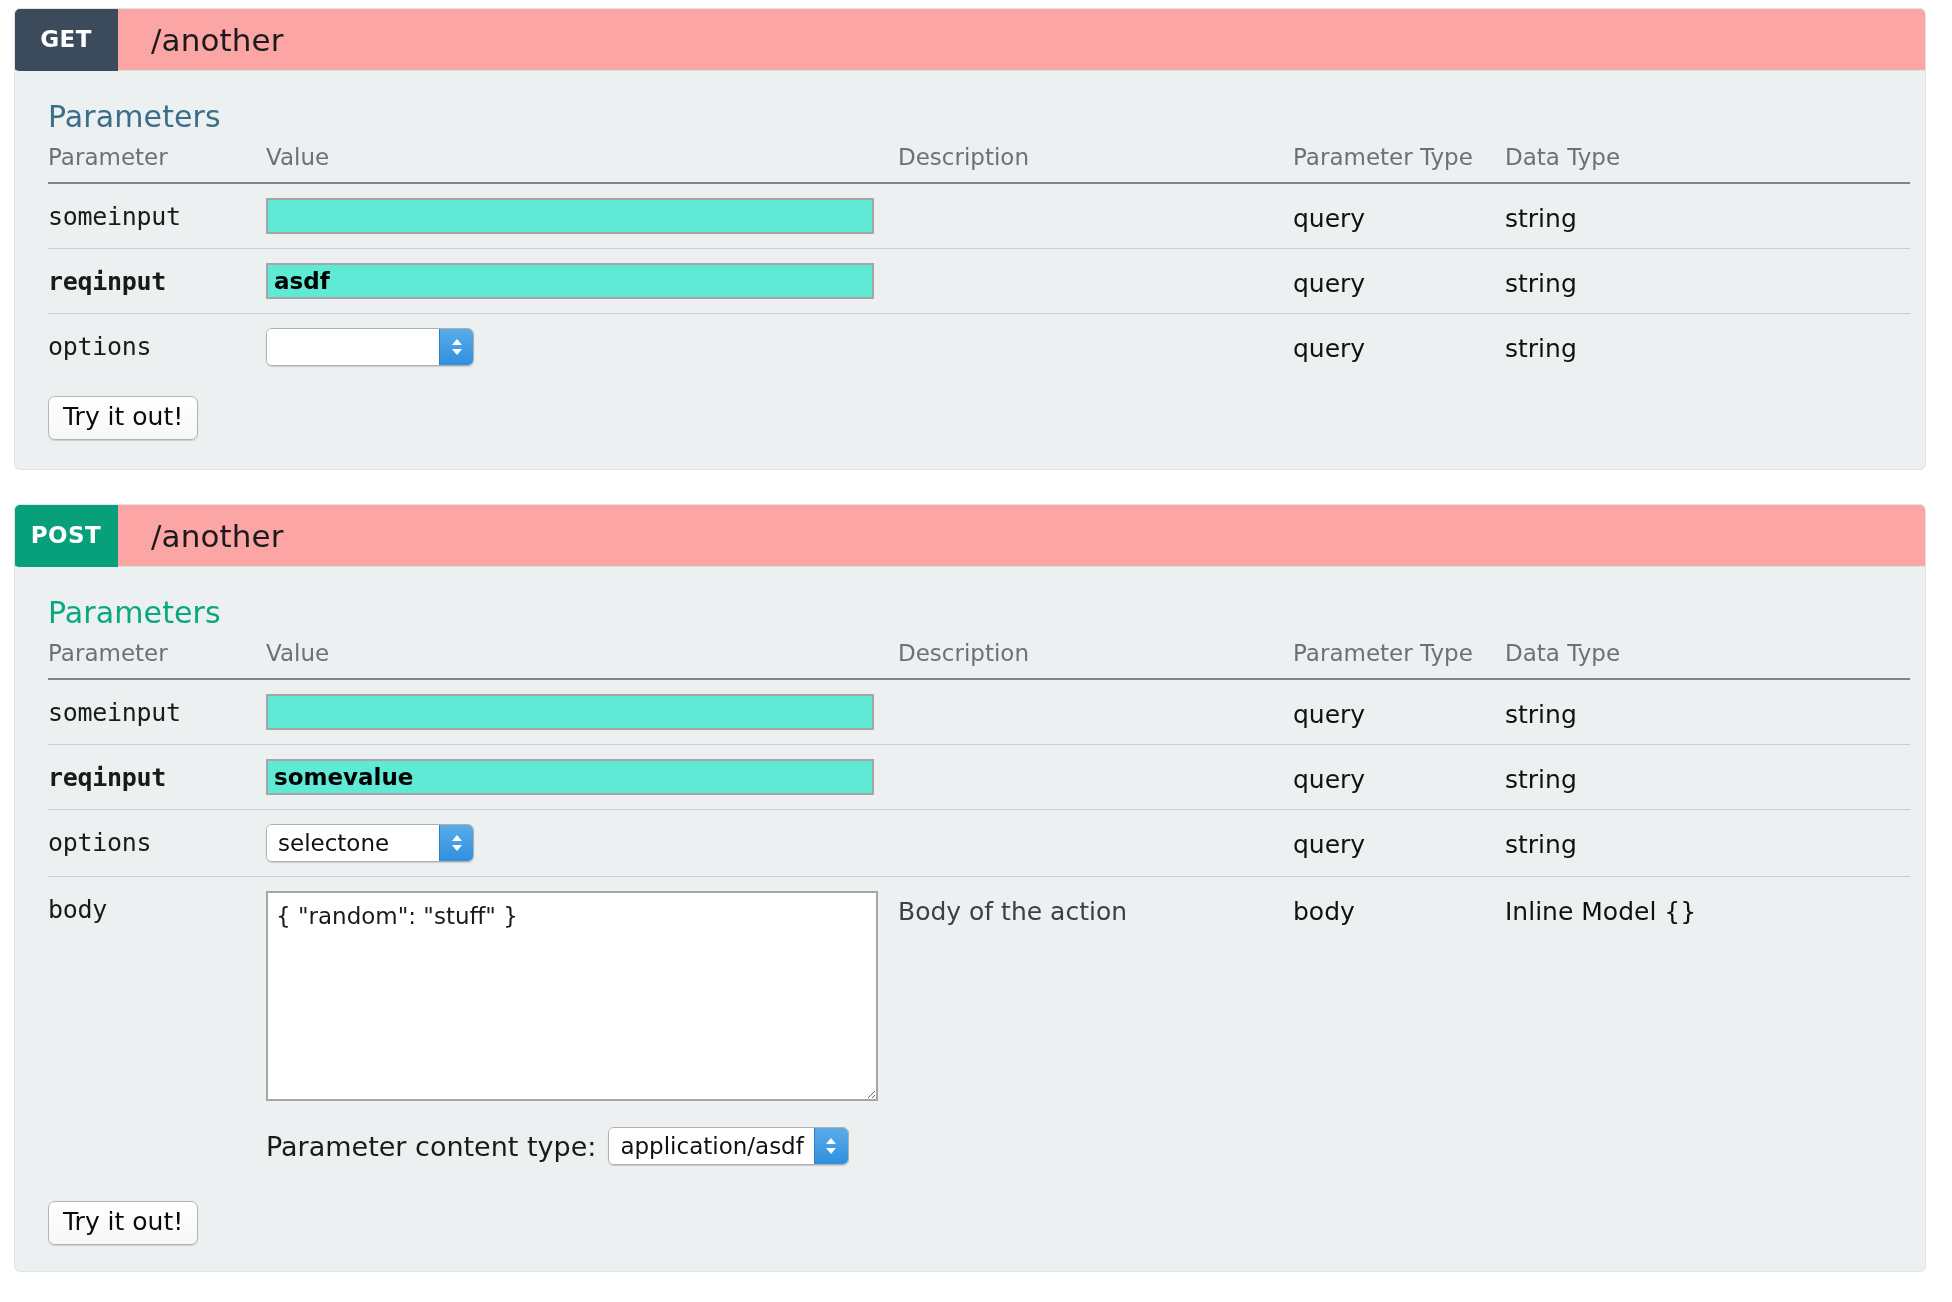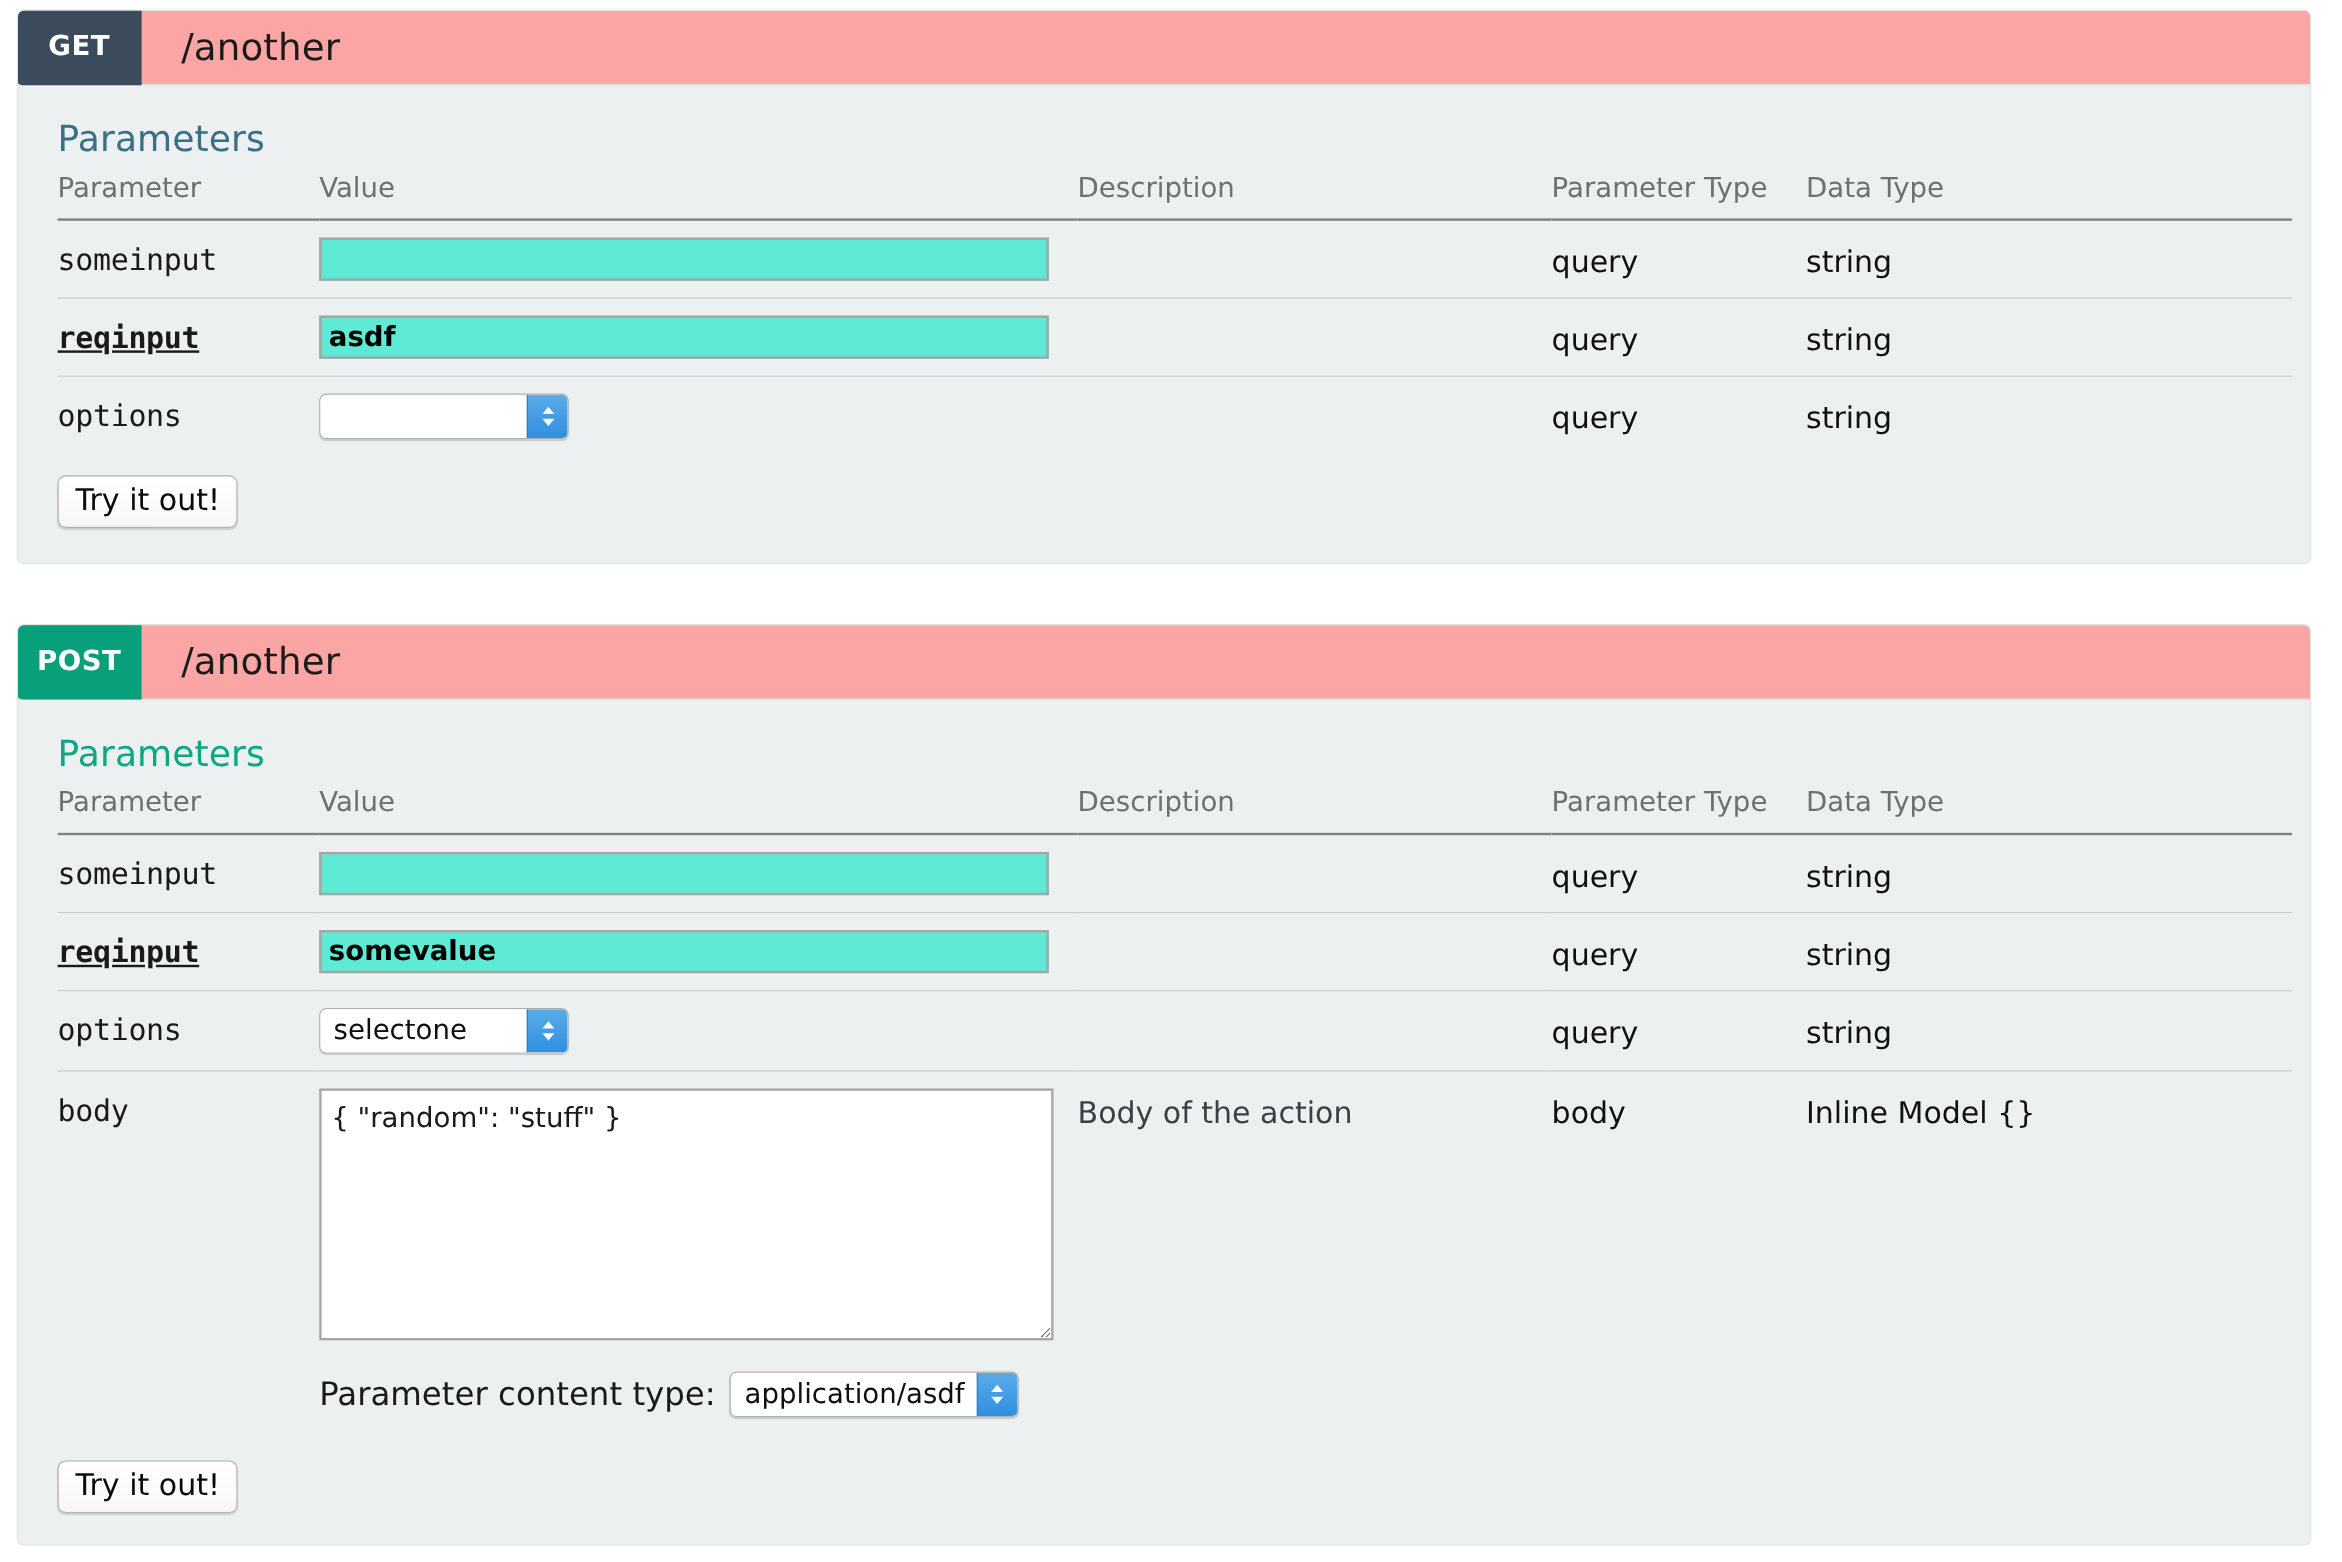--- a/index.html
+++ b/index.html
@@ -117,7 +117,7 @@
     display: block;
     letter-spacing: -0.3px;
   }
-  .pname.required { font-weight: 700; text-decoration: underline; }
+  .pname.required { font-weight: 700; }
 
   .ptype, .dtype {
     font-size: 25px;

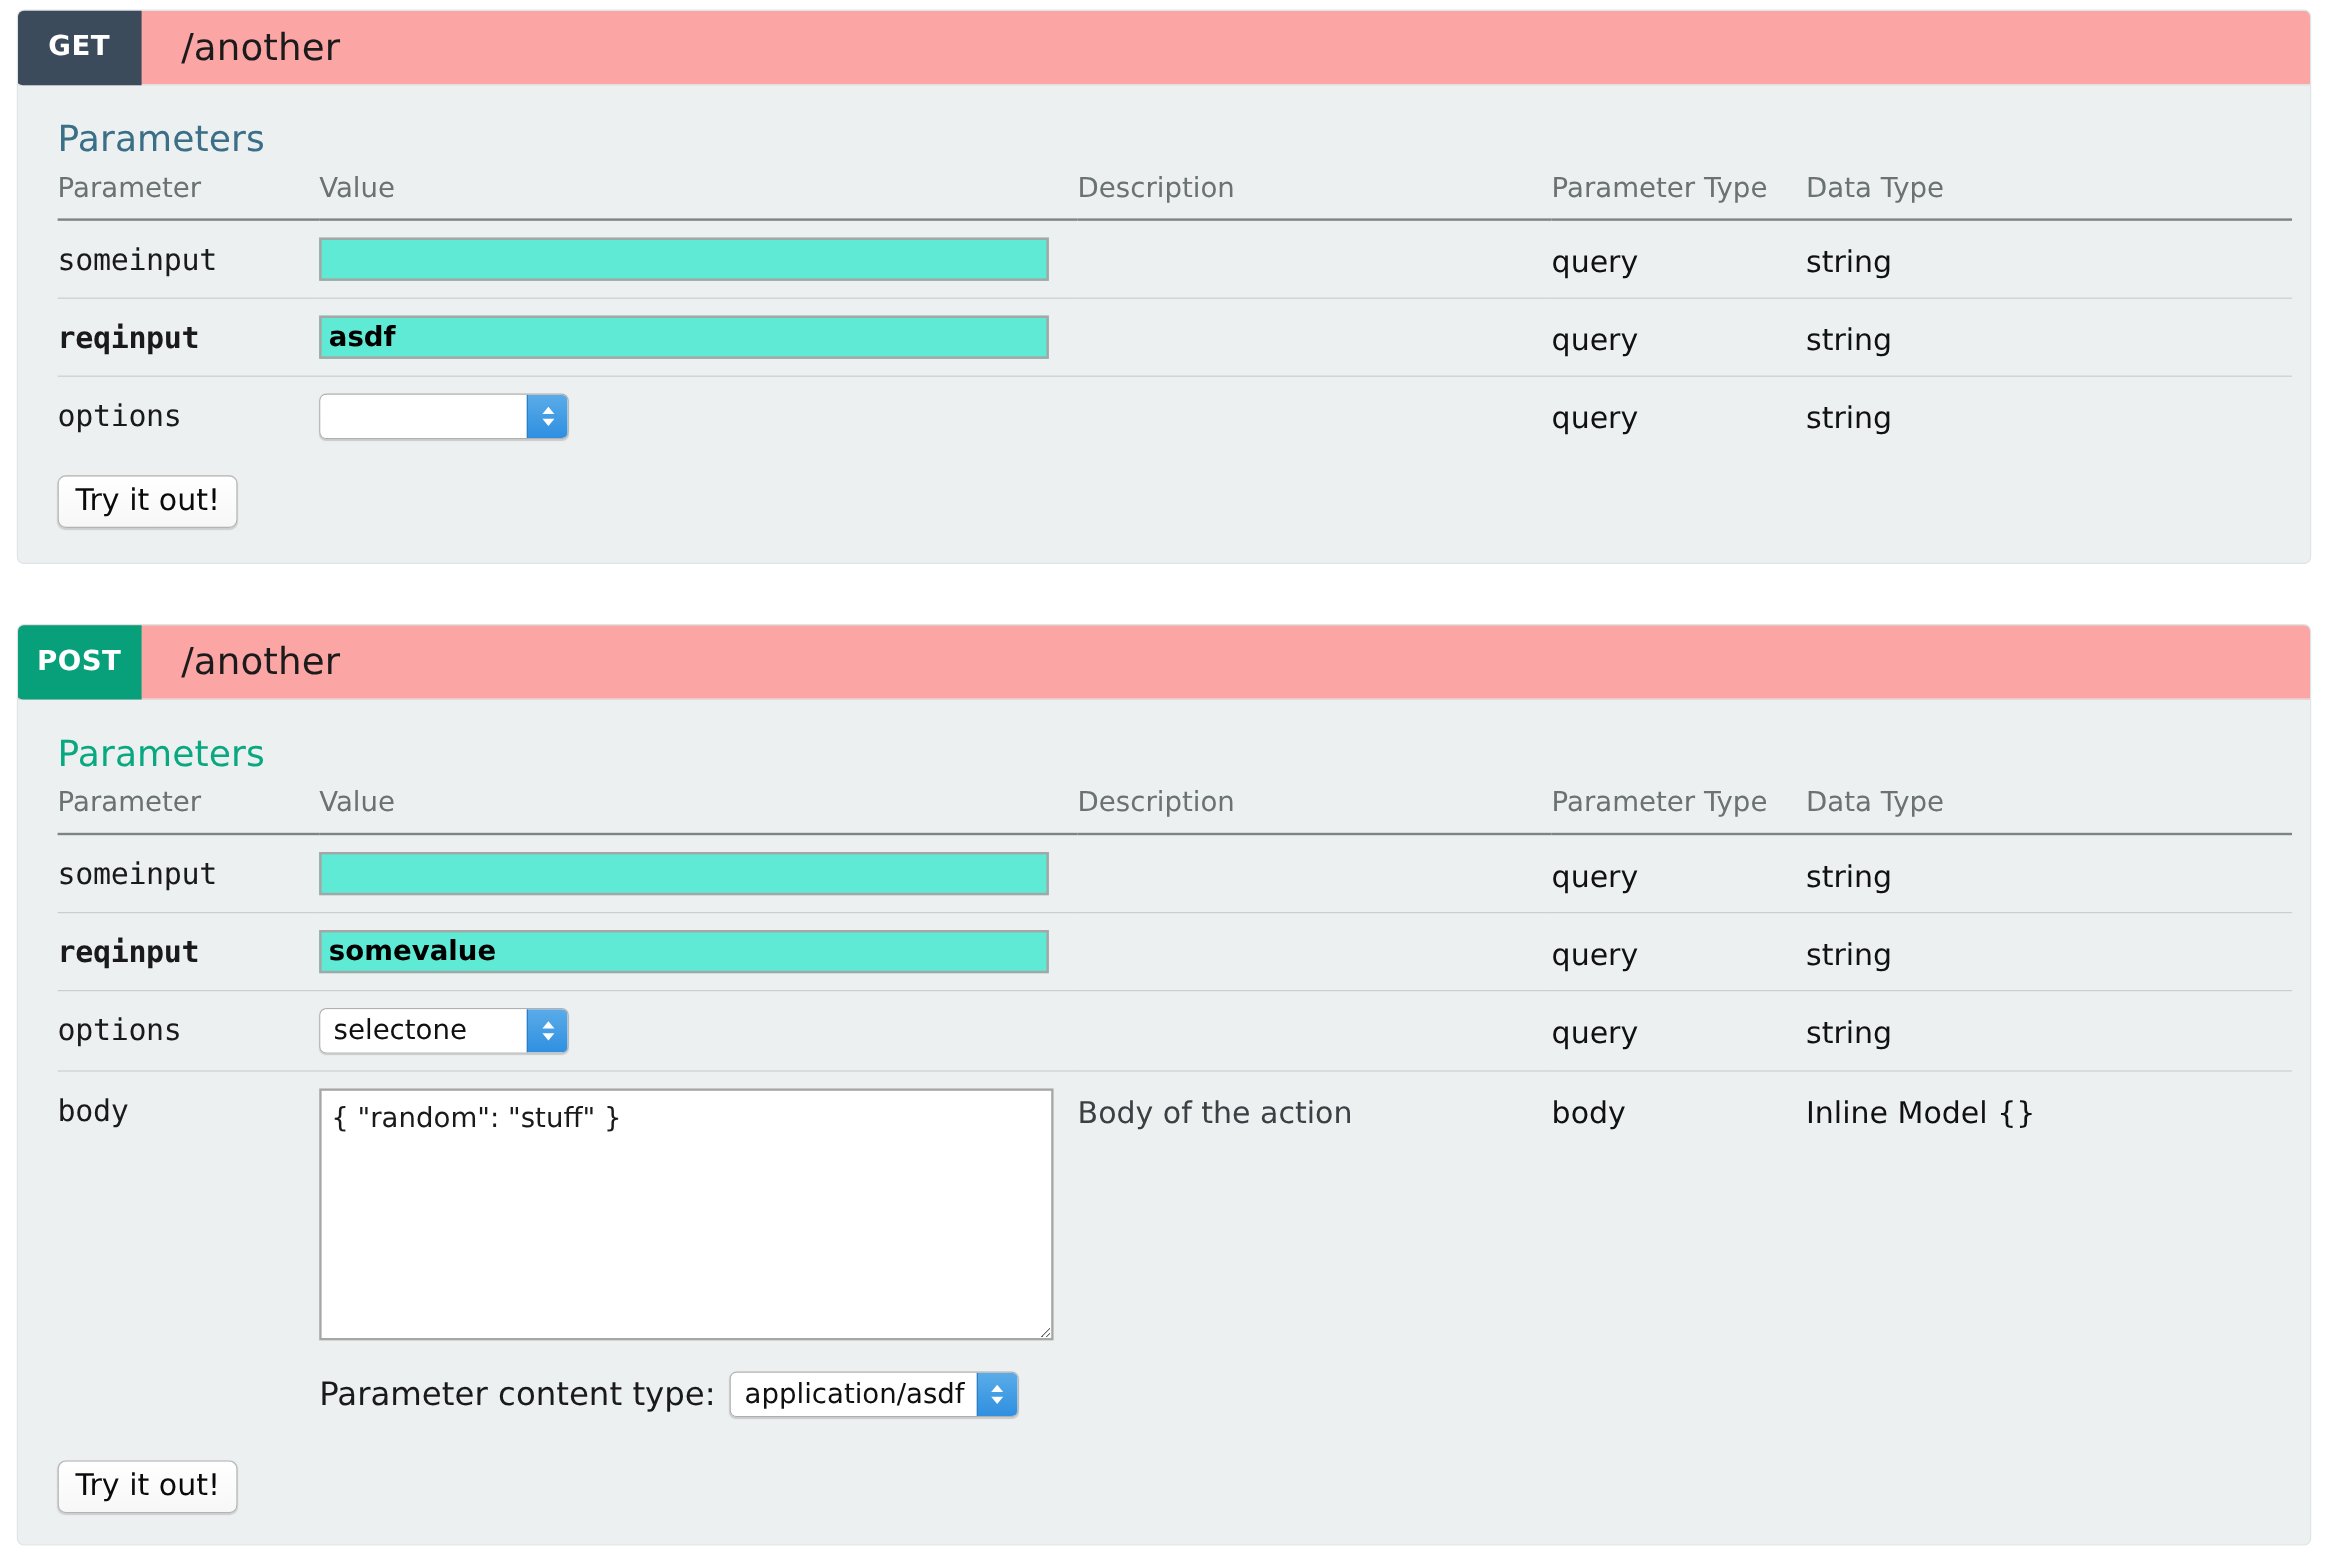--- a/index.html
+++ b/index.html
@@ -29,7 +29,7 @@
     overflow: hidden;
   }
   .op-get  { top: 8px;  height: 462px; border-color: #dfe4e6; }
-  .op-post { top: 520px; height: 768px; border-color: #dfe4e6; }
+  .op-post { top: 504px; height: 768px; border-color: #dfe4e6; }
 
   .op-heading {
     height: 62px;

